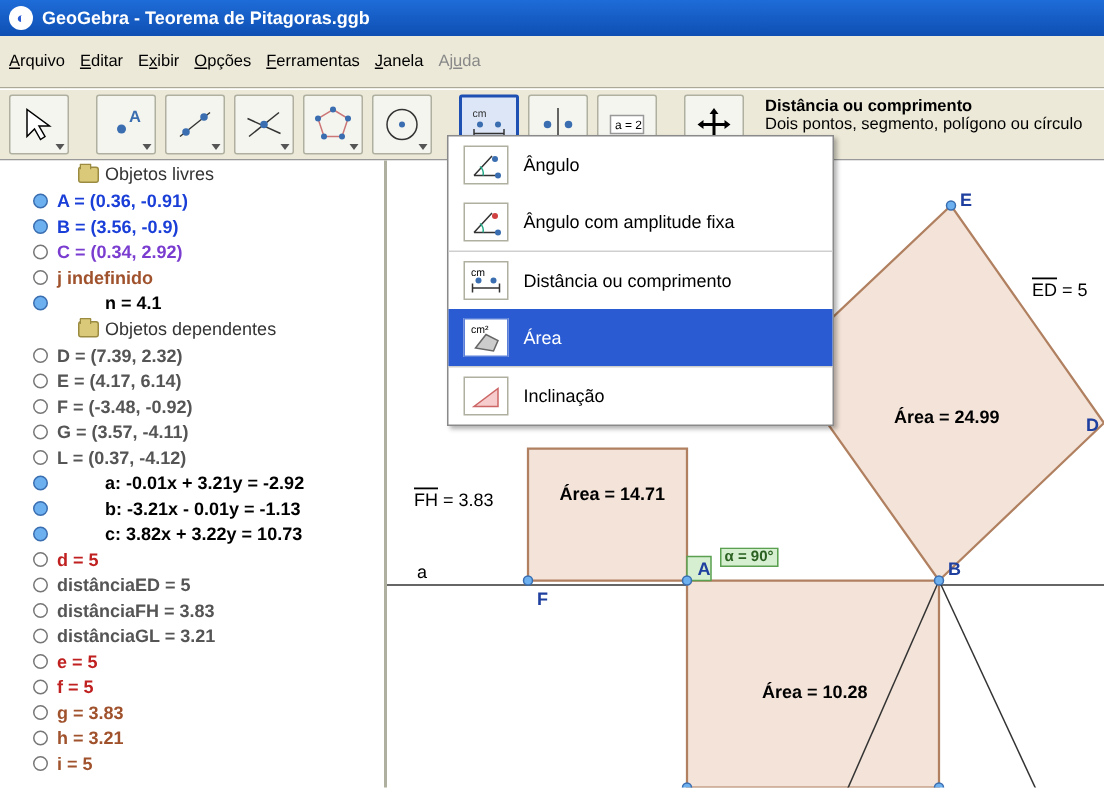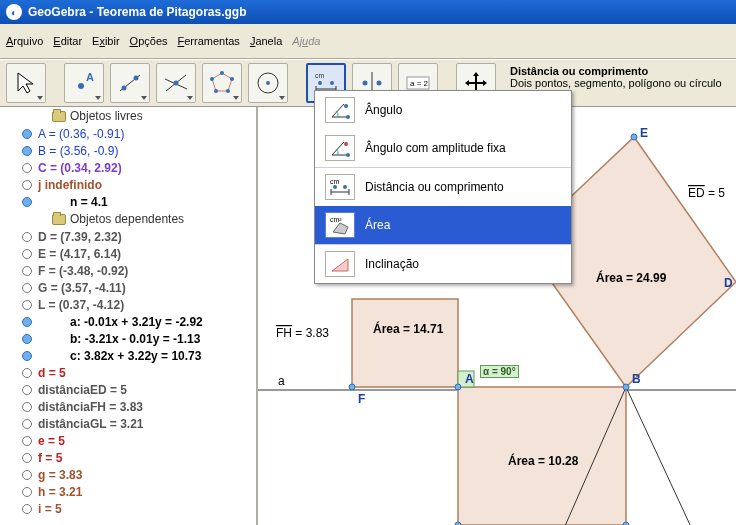--- a/index.html
+++ b/index.html
@@ -26,7 +26,7 @@
     padding: 16px 6px; align-items: center; border-bottom: 1px solid #aca899;
     font-size: 11px; color: #000;
   }
-  .menubar .dim { color: #888; font-style: italic; }
+  .menubar .dim { color: #888; }
   .menuitem { cursor: default; }
   .menuitem span.u { text-decoration: underline; }
 

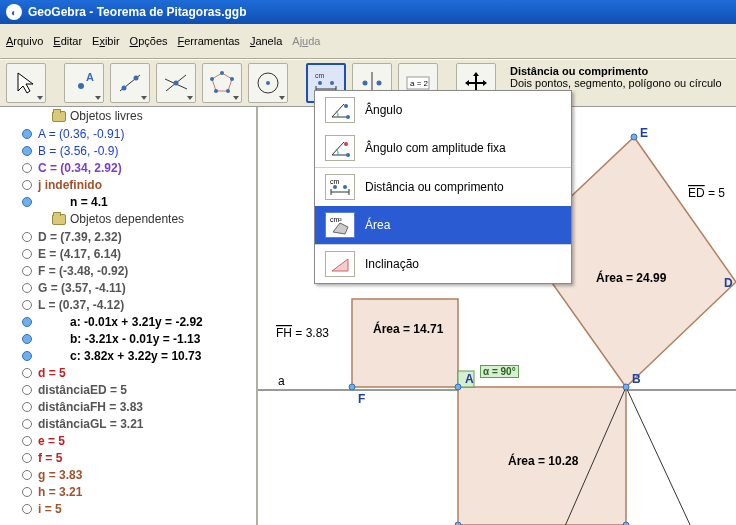--- a/index.html
+++ b/index.html
@@ -97,7 +97,7 @@
 
   
   .dropdown {
-    position: absolute; left: 314px; top: 90px;
+    position: absolute; left: 298px; top: 90px;
     width: 258px; background: #fff;
     border: 1px solid #8a8a8a; box-shadow: 2px 2px 3px rgba(0,0,0,.3);
     font-size: 12px; z-index: 50;

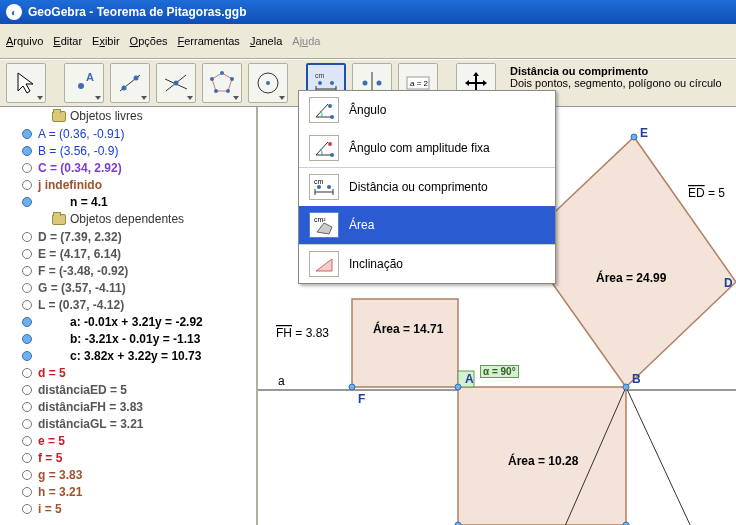--- a/index.html
+++ b/index.html
@@ -82,7 +82,7 @@
     border: 1px solid #777; background: #fff; flex-shrink: 0;
   }
   .tree-item .bullet.filled { background: #6cb0f0; border-color: #3a6eb0; }
-  .c-blue   { color: #1a3ed8; font-weight: normal; }
+  .c-blue   { color: #1a3ed8; font-weight: bold; }
   .c-purple { color: #7a3dd0; font-weight: bold; }
   .c-brown  { color: #a0522d; font-weight: bold; }
   .c-red    { color: #c02020; font-weight: bold; }

